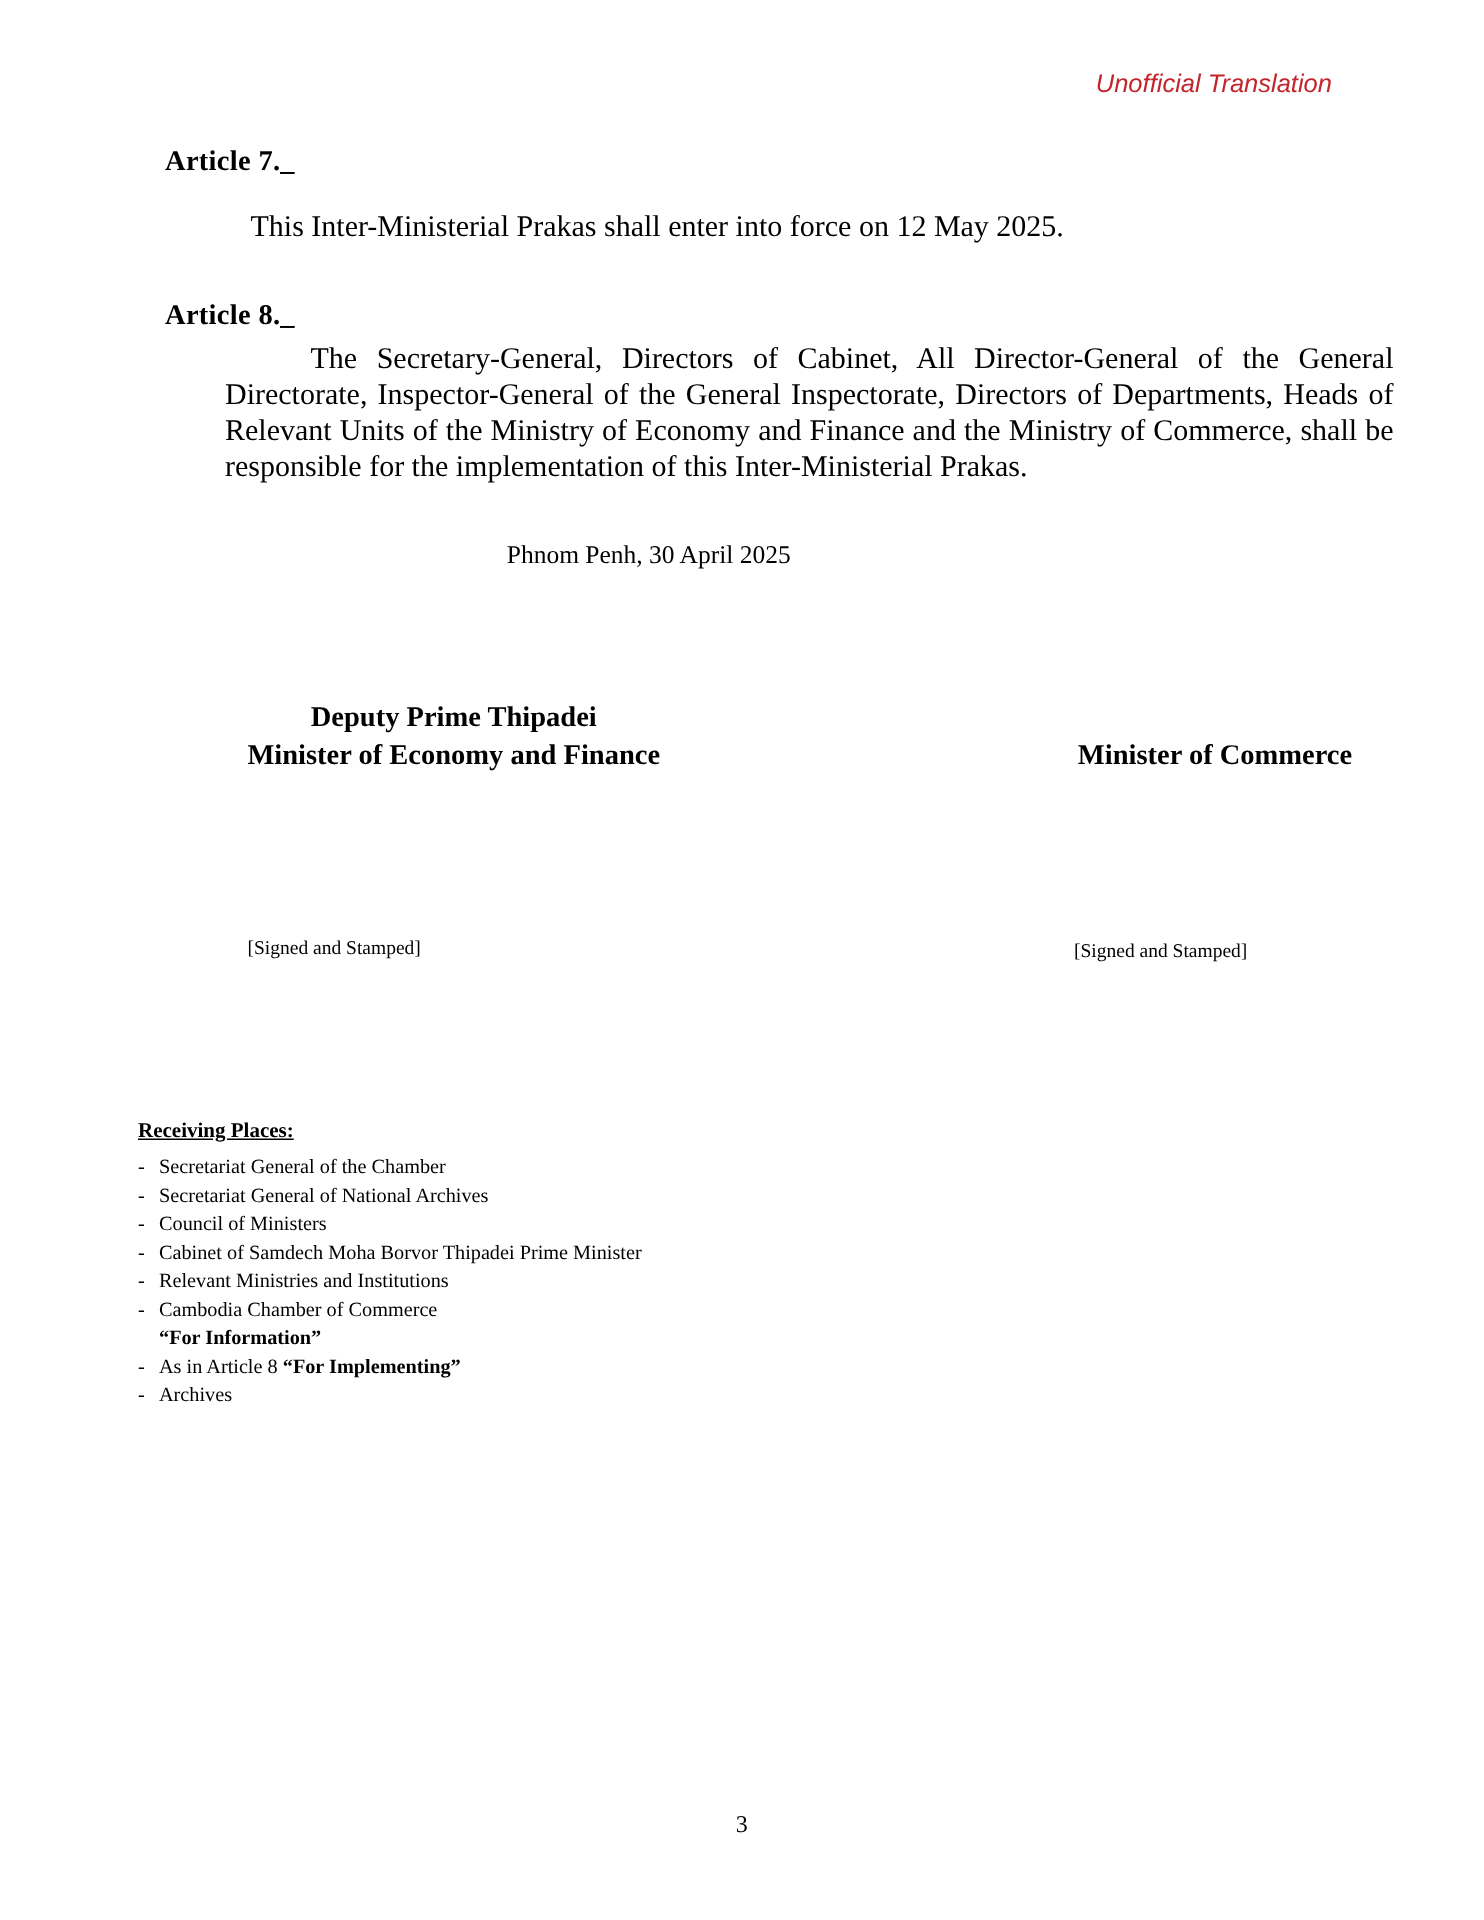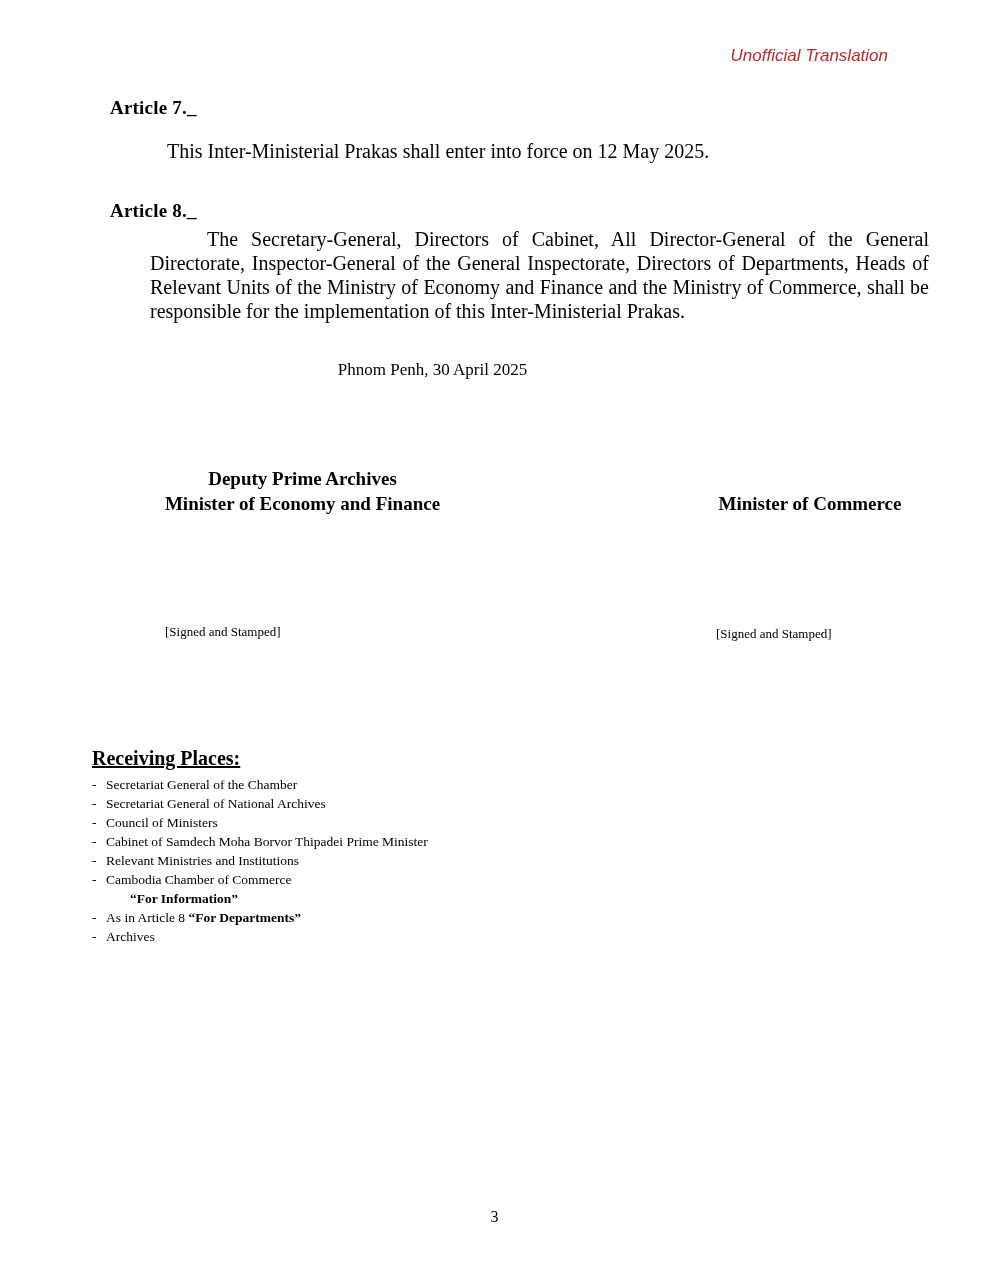--- a/index.html
+++ b/index.html
@@ -120,7 +120,7 @@
   <div class="dateline">Phnom Penh, 30 April 2025</div>
 
   <div class="signatory-left">
-    <div>Deputy Prime Archives</div>
+    <div>Deputy Prime Thipadei</div>
     <div>Minister of Economy and Finance</div>
   </div>
 

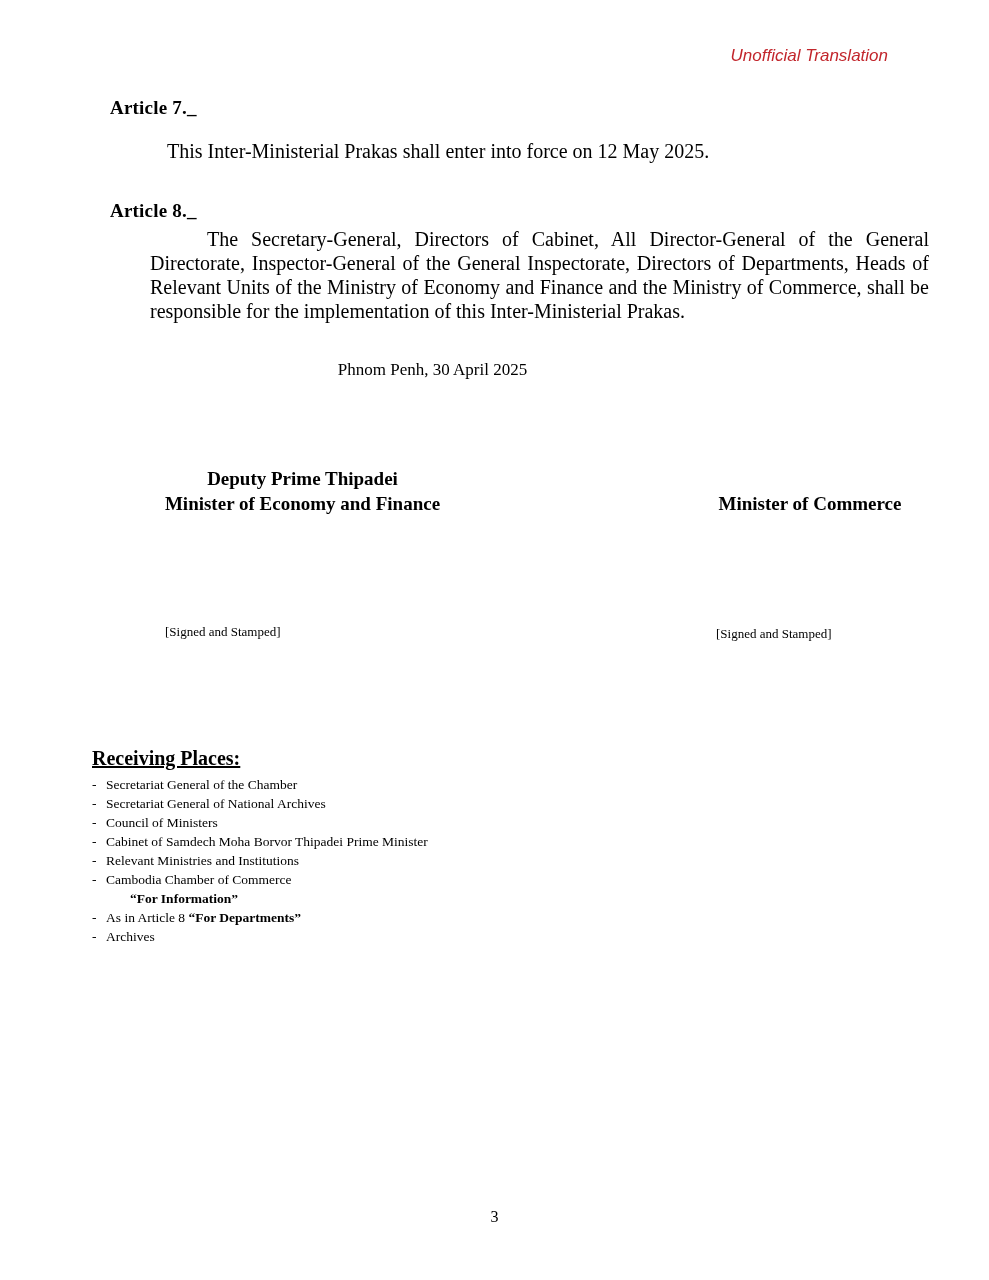--- a/index.html
+++ b/index.html
@@ -84,7 +84,7 @@
   .rp-heading {
     font-weight: bold;
     text-decoration: underline;
-    font-size: 20px;
+    font-size: 14px;
     margin-bottom: 5px;
   }
   .rp-item {

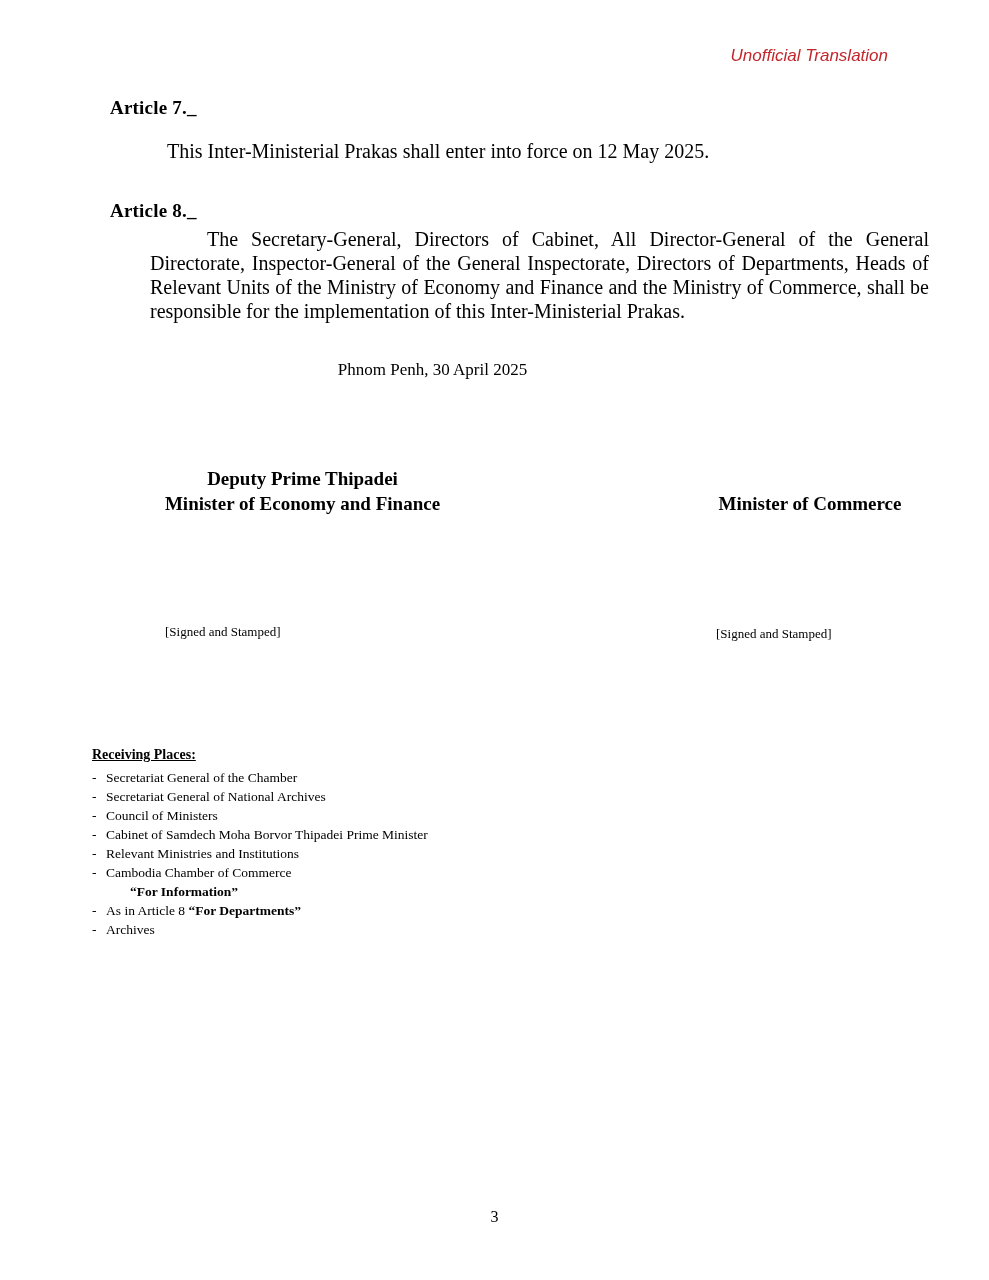--- a/index.html
+++ b/index.html
@@ -94,7 +94,7 @@
   .rp-dash { width: 14px; flex: 0 0 14px; }
   .rp-text { flex: 1; }
   .rp-bold { font-weight: bold; }
-  .rp-bold-line { font-weight: bold; display: block; margin-left: 24px; }
+  .rp-bold-line { font-weight: bold; display: block; }
 
   .page-number {
     position: absolute;

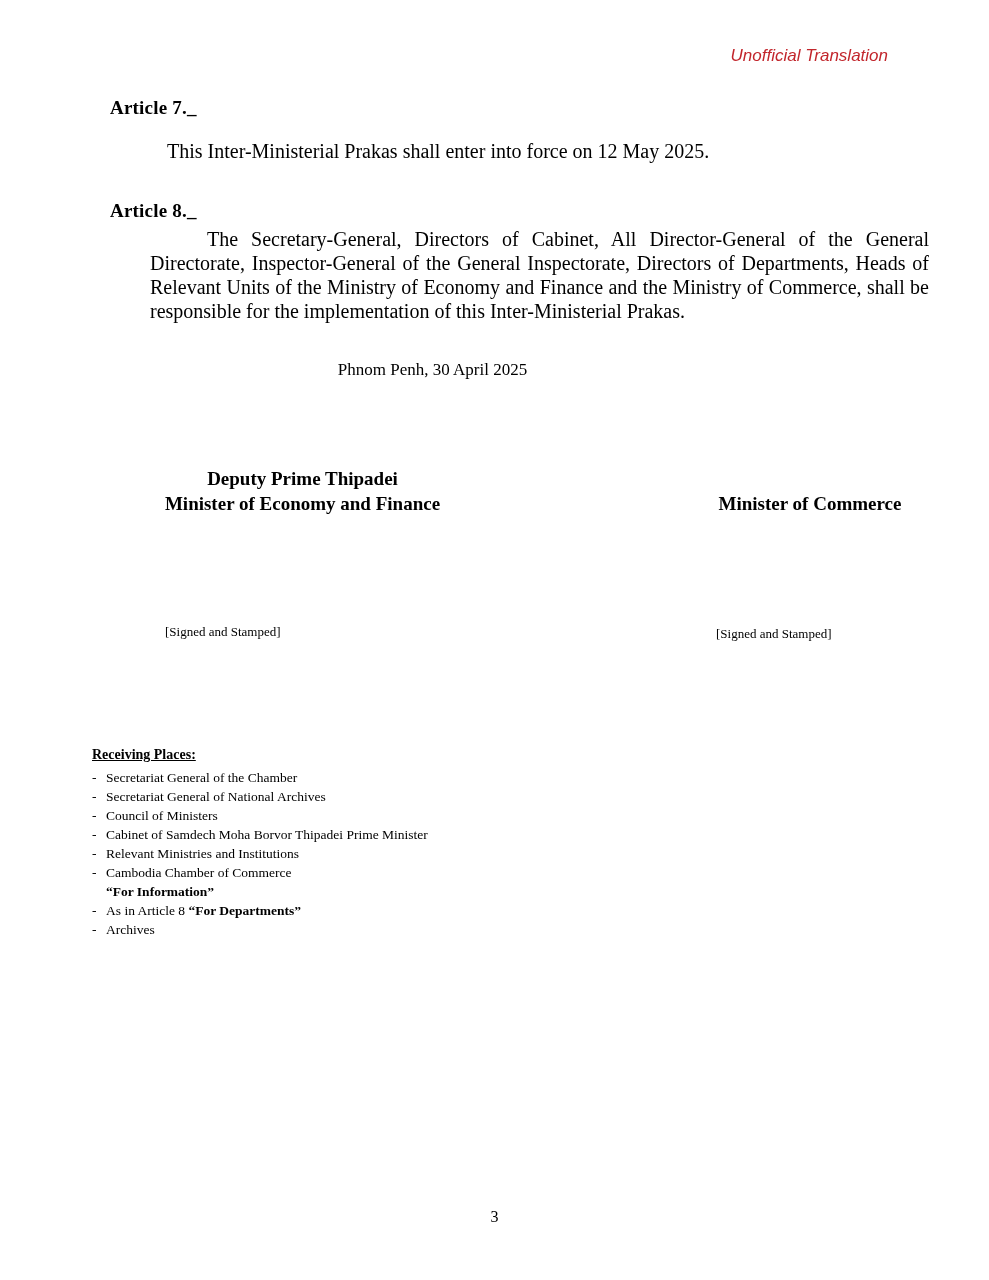--- a/index.html
+++ b/index.html
@@ -168,7 +168,7 @@
     <div class="rp-item">
       <span class="rp-dash">-</span>
       <span class="rp-text">
-        <span>As in Article 8 </span><span class="rp-bold">“For Departments”</span>
+        <span>As in Article 8 </span><span class="rp-bold">“For Implementing”</span>
       </span>
     </div>
 

